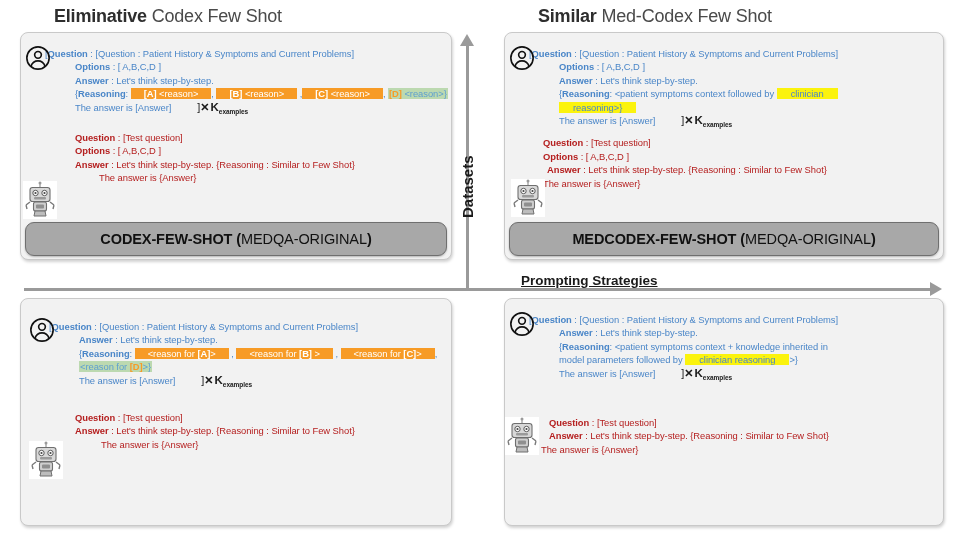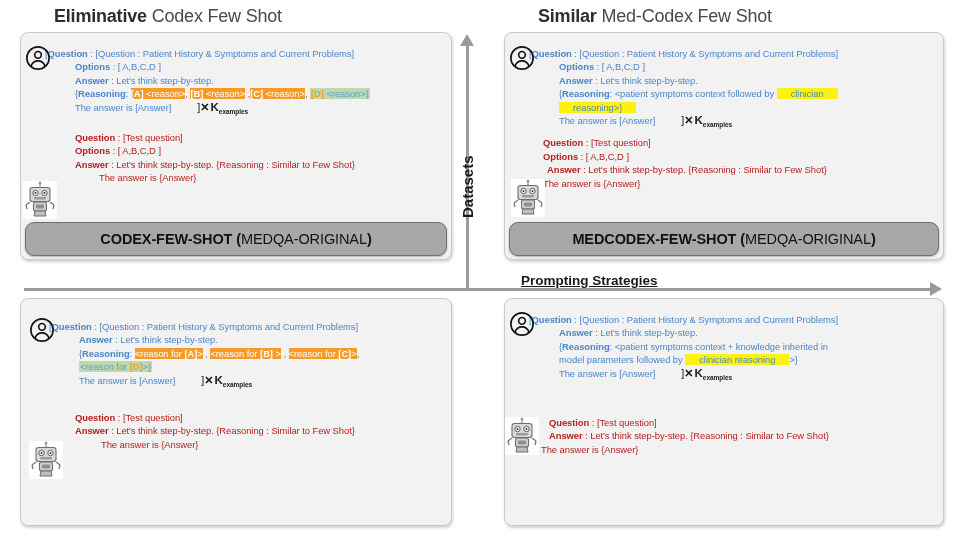--- a/index.html
+++ b/index.html
@@ -68,7 +68,7 @@
   .blue  { color: #4a86c8; }
   .red   { color: #b52020; }
   .lbl   { font-weight: bold; }
-  .hl-orange { background: #f79b26; color: #ffffff; padding: 0 0; }
+  .hl-orange { background: #f79b26; color: #ffffff; padding: 0 13px; }
   .hl-orange .k { color: #ffffff; font-weight: bold; }
   .hl-green  { background: #bcd9b0; color: #5d9fd0; padding: 0 1px; }
   .hl-green .k { color: #f79b26; font-weight: bold; }

